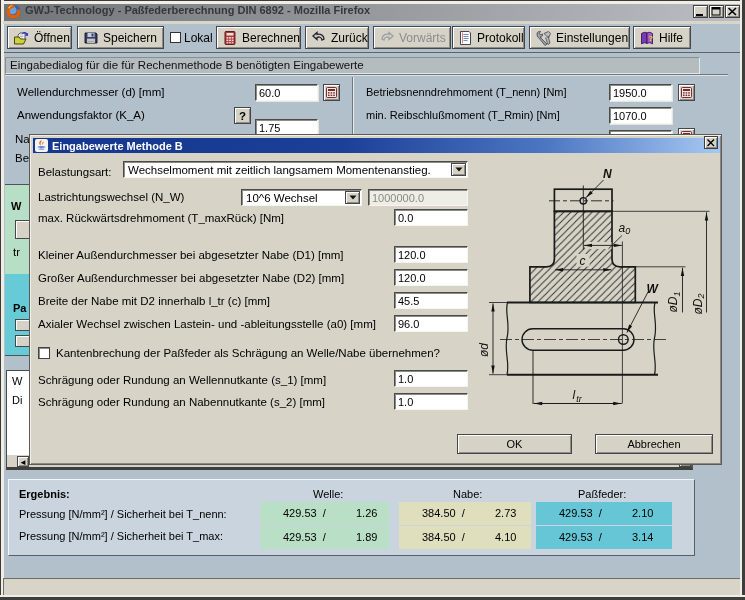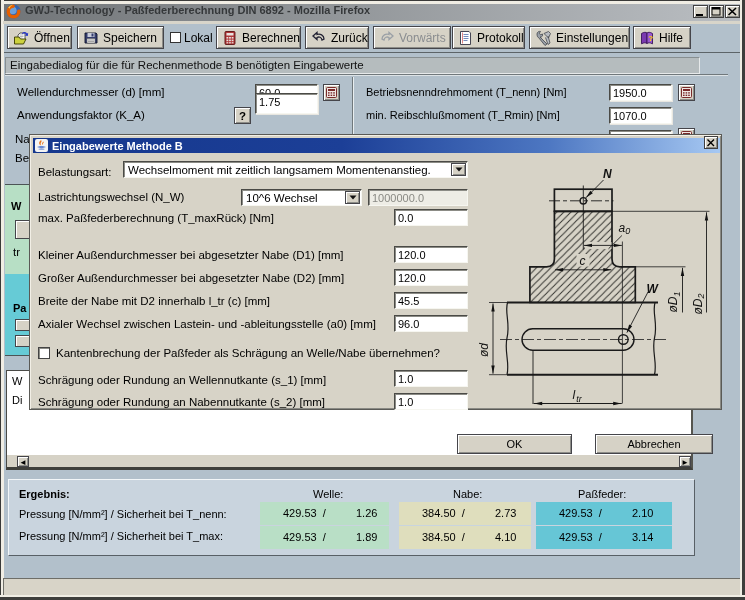--- a/index.html
+++ b/index.html
@@ -172,7 +172,7 @@
   </div>
 <div class="abs flabel" style="left:17px;top:109px">Anwendungsfaktor (K_A)</div>
 <div class="cbtn" style="left:234px;top:107px;font-weight:bold">?</div>
-<div class="tbox" style="left:255px;top:93px;width:63px;height:21px">1.75</div>
+<div class="tbox" style="left:255px;top:119px;width:63px;height:21px">1.75</div>
 <div class="abs flabel" style="left:15px;top:133px">Na</div>
 <div class="abs flabel" style="left:15px;top:152px">Be</div>
 

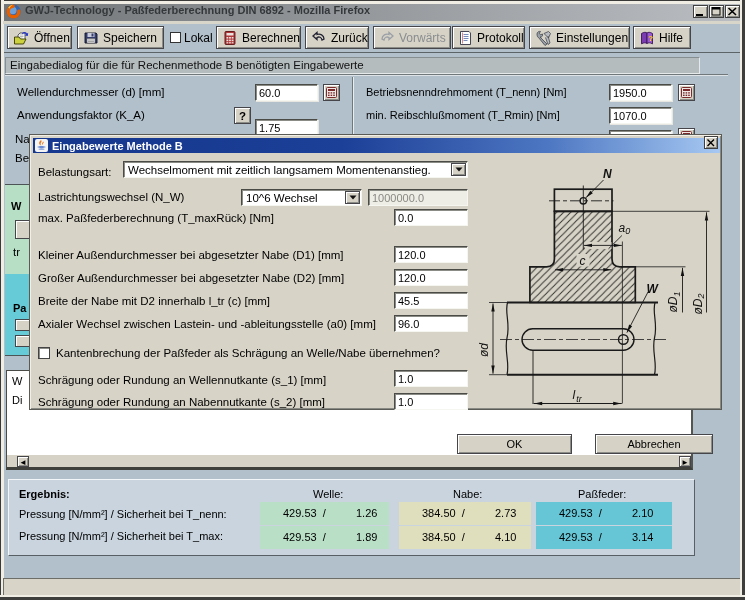--- a/index.html
+++ b/index.html
@@ -40,7 +40,7 @@
 
 #statusbar{left:3px;top:578px;width:738px;height:17px;background:#d8d4c8;border-top:1px solid #6e6e68;border-left:1px solid #6e6e68;}
 
-#dialog{left:29px;top:134px;width:693px;height:276px;background:#d7d3c7;border:1px solid #5a5a56;box-shadow:inset 1px 1px 0 #f2efe6,inset -1px -1px 0 #8a8a84;}
+#dialog{left:29px;top:134px;width:693px;height:331px;background:#d7d3c7;border:1px solid #5a5a56;box-shadow:inset 1px 1px 0 #f2efe6,inset -1px -1px 0 #8a8a84;}
 #dtitle{left:3px;top:3px;width:687px;height:15px;background:linear-gradient(to right,#15378d 0%,#1c3f97 45%,#4d77c2 75%,#a6c8f2 100%);display:flex;align-items:center;}
 #dtitle-text{color:#fff;font-weight:bold;font-size:11px;margin-left:4px;}
 #dclose{left:674px;top:1px;width:14px;height:13px;background:#d6d2c6;border:1px solid #404040;box-shadow:inset 1px 1px 0 #fff,inset -1px -1px 0 #8a8a84;}

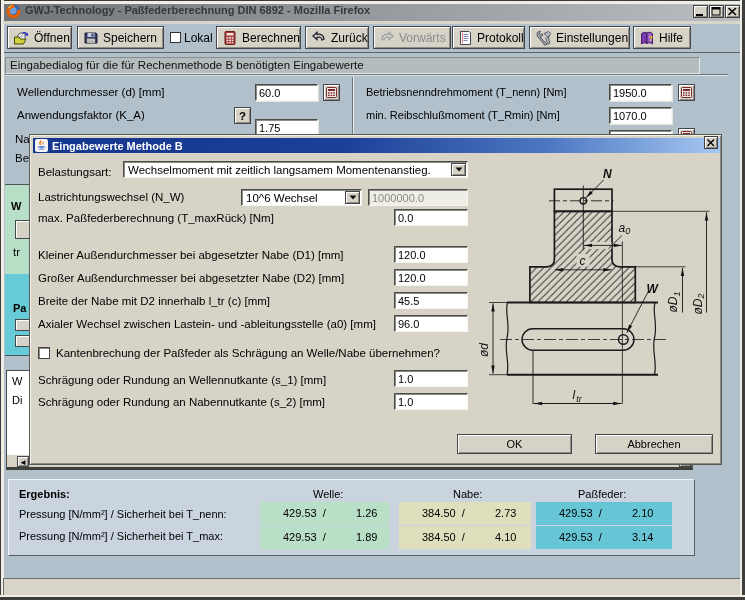--- a/index.html
+++ b/index.html
@@ -296,7 +296,7 @@
       </span>
     </div>
  <div class="dbox" style="left:338px;top:54px;width:100px;background:#eeede6;color:#8a8a84">1000000.0</div>
- <div class="dlabel" style="left:8px;top:77px">max. Paßfederberechnung (T_maxRück) [Nm]</div>
+ <div class="dlabel" style="left:8px;top:77px">max. Rückwärtsdrehmoment (T_maxRück) [Nm]</div>
  <div class="dbox" style="left:364px;top:74px;width:74px">0.0</div>
  <div class="dlabel" style="left:8px;top:114px">Kleiner Außendurchmesser bei abgesetzter Nabe (D1) [mm]</div>
  <div class="dbox" style="left:364px;top:111px;width:74px">120.0</div>

